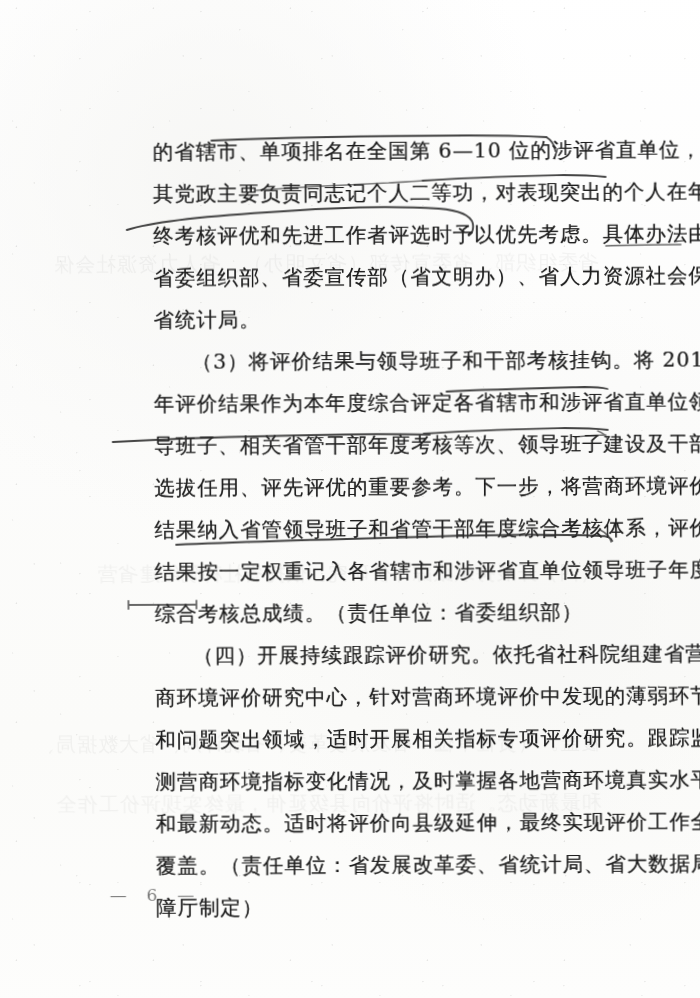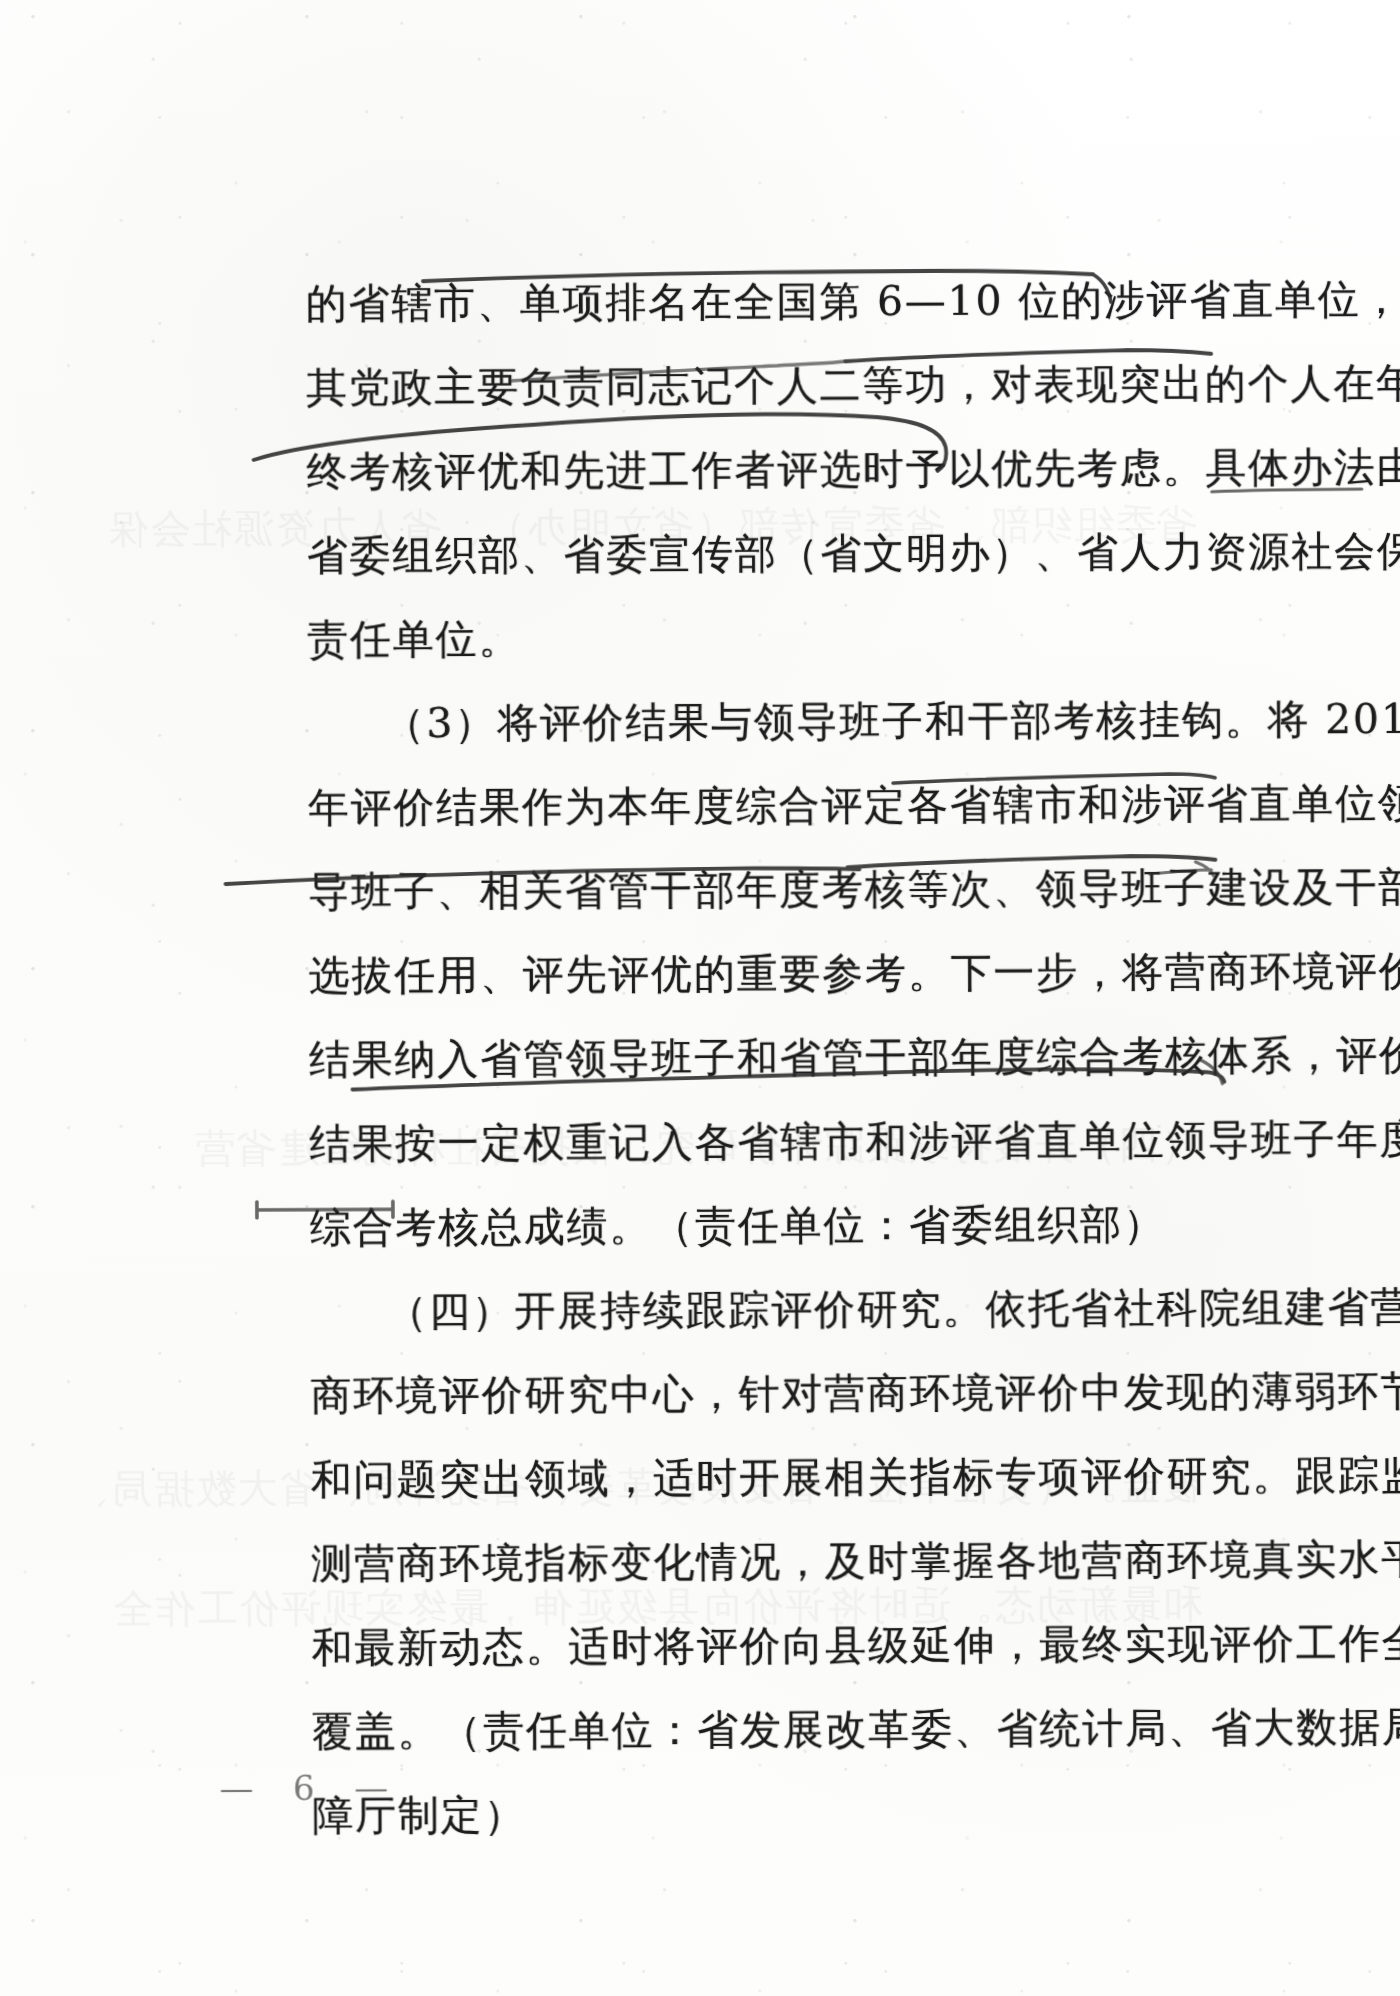--- a/index.html
+++ b/index.html
@@ -158,7 +158,7 @@
         <span class="txt">省委组织部、省委宣传部（省文明办）、省人力资源社会保</span>
       </div>
       <div class="line" style="top:280px;">
-        <span class="txt">责任单位。</span>
+        <span class="txt">省统计局。</span>
       </div>
 
       <div class="line indent" style="top:322px;">

